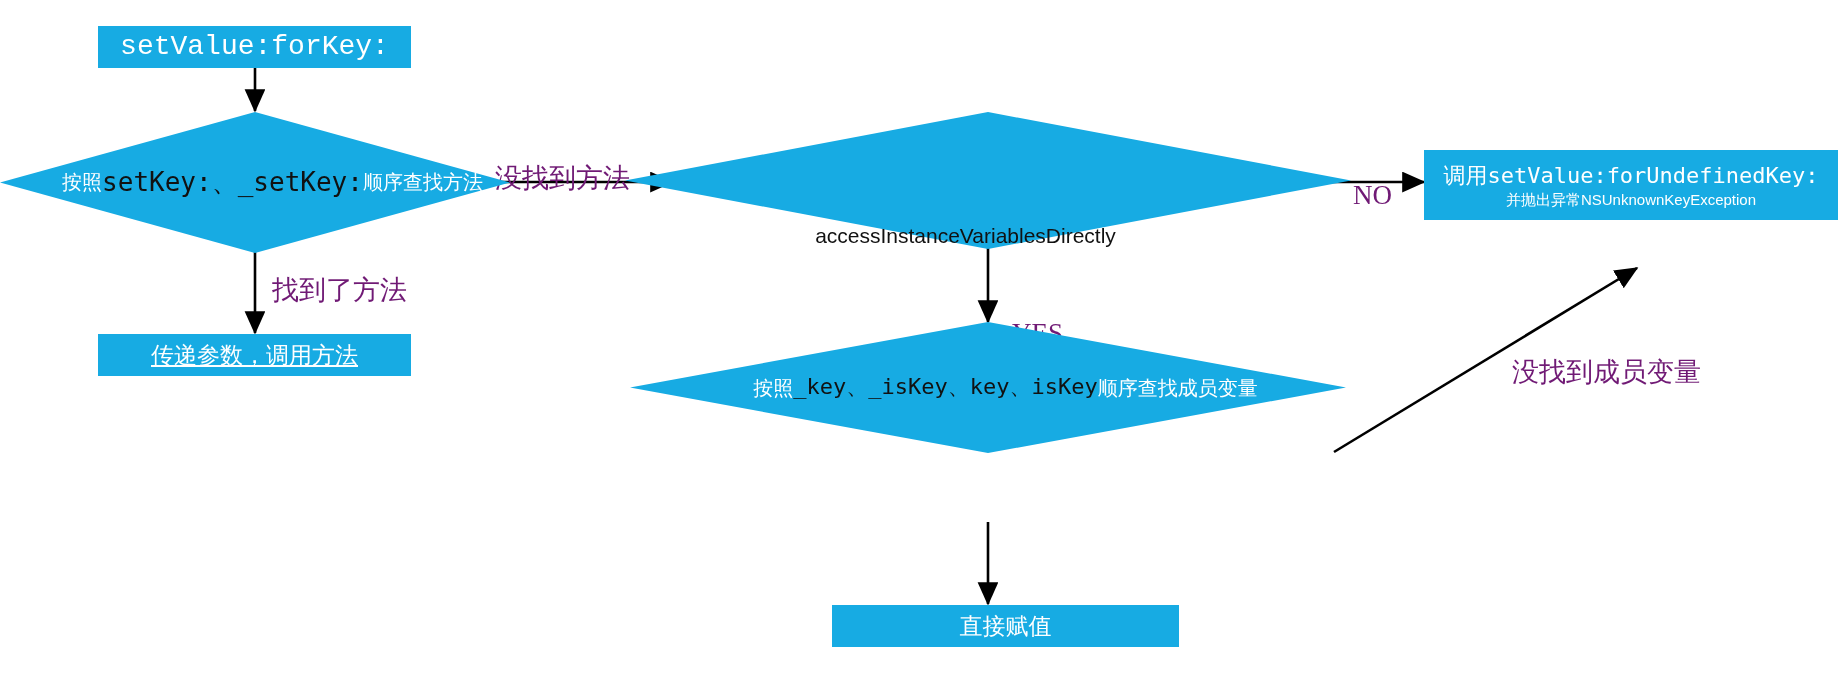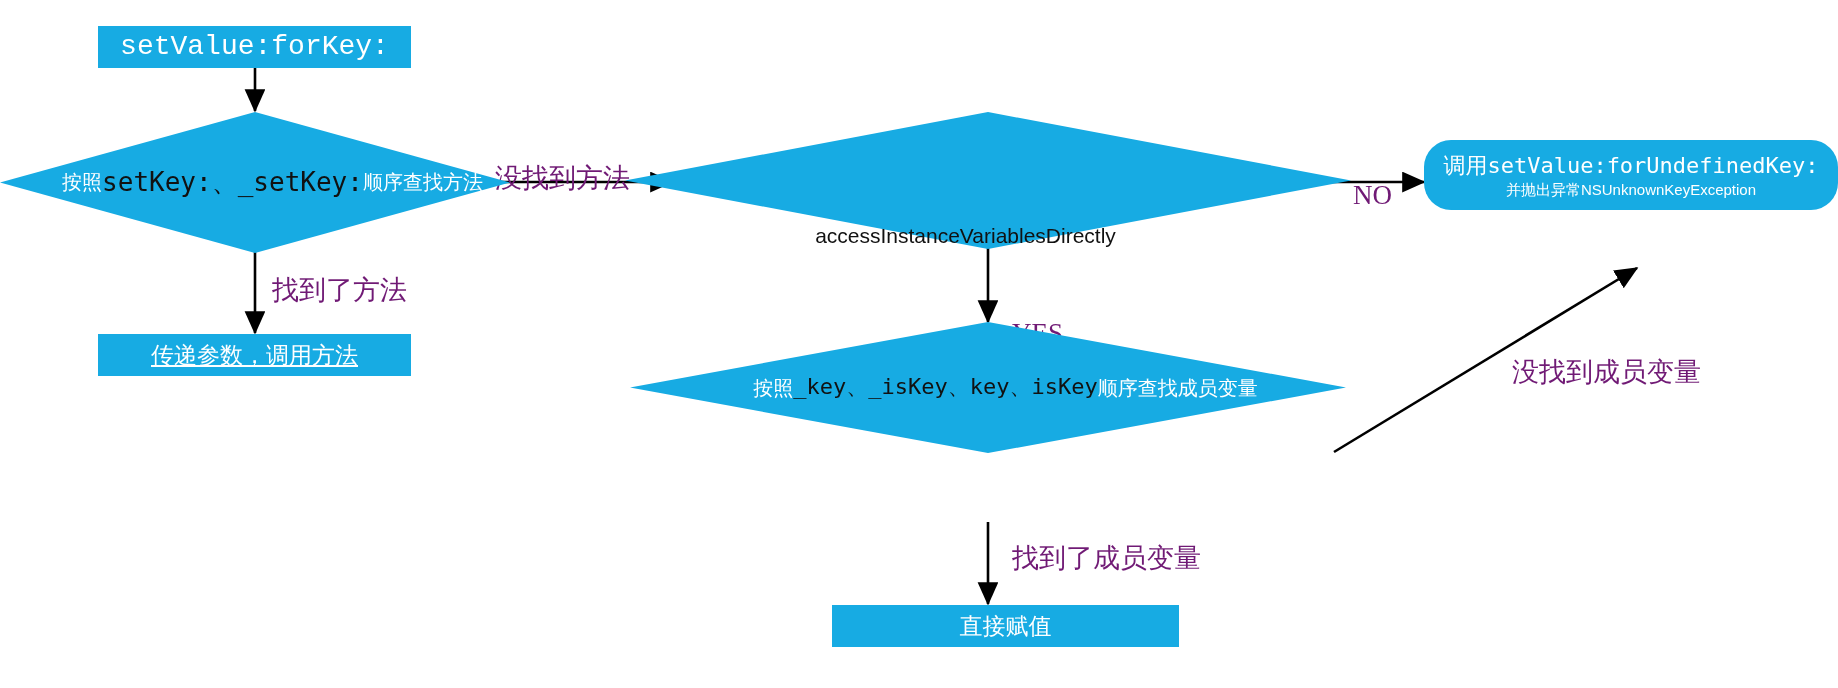--- a/index.html
+++ b/index.html
@@ -89,7 +89,7 @@
     </div>
   </div>
 
-  <div class="node rect" style="left:1424px;top:140px;width:414px;height:70px;border-radius:27px;">
+  <div class="node rect" style="left:1424px;top:150px;width:414px;height:70px;">
     <div class="ln mono" style="font-size:22px;">调用setValue:forUndefinedKey:</div>
     <div class="ln" style="font-size:15px;">并抛出异常NSUnknownKeyException</div>
   </div>

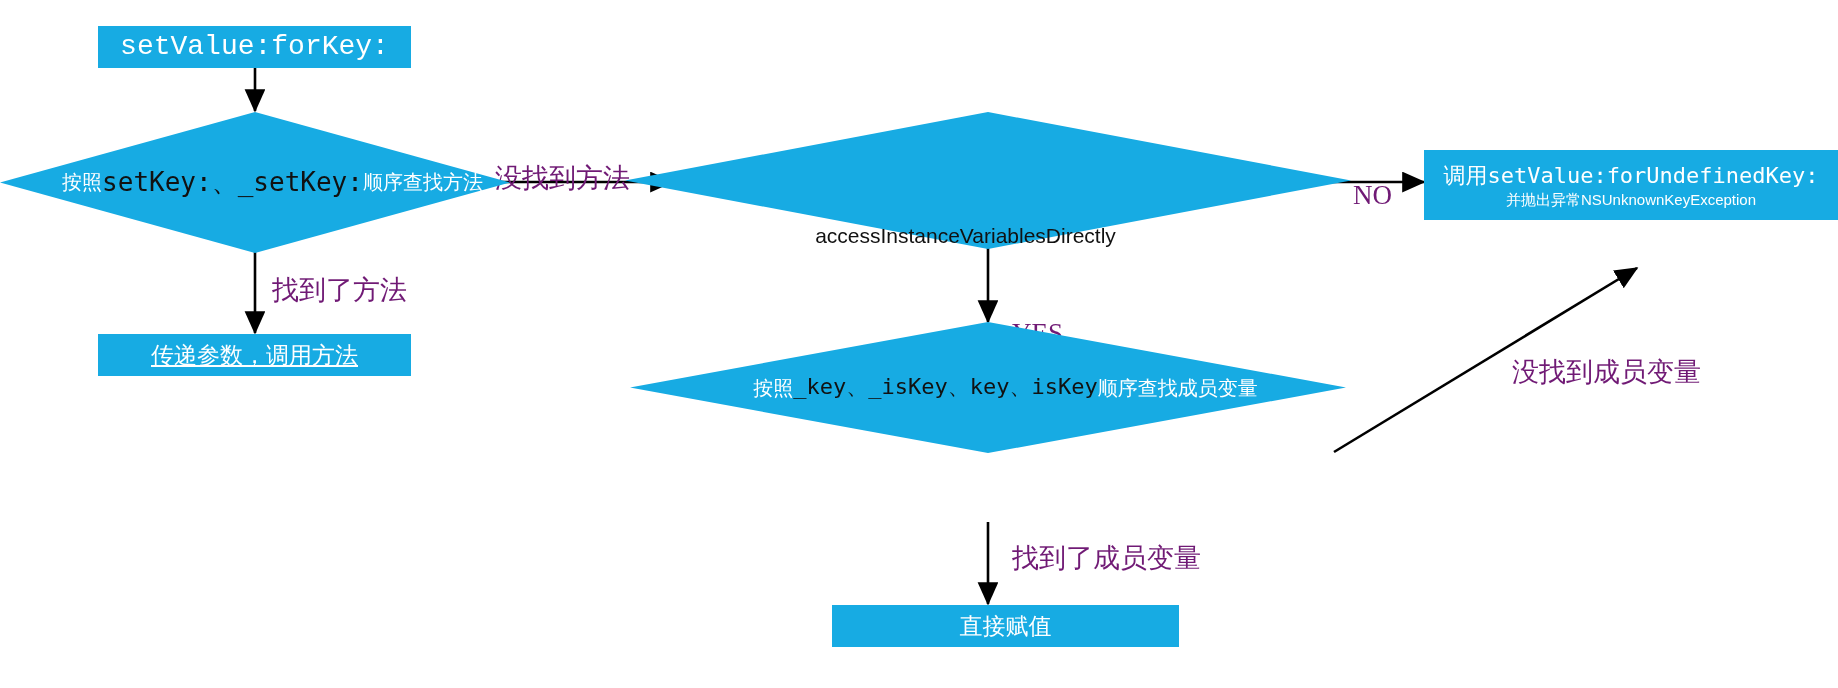--- a/index.html
+++ b/index.html
@@ -57,7 +57,6 @@
 
   <div class="elabel" style="left:1512px;top:354px;font-size:27px;">没找到成员变量</div>
 
-  <div class="elabel" style="left:1012px;top:540px;font-size:27px;">找到了成员变量</div>
 
   <div class="node rect" style="left:98px;top:26px;width:313px;height:42px;">
     <div class="ln mono" style="font-size:28px;font-family:Liberation Mono, monospace;">setValue:forKey:</div>

